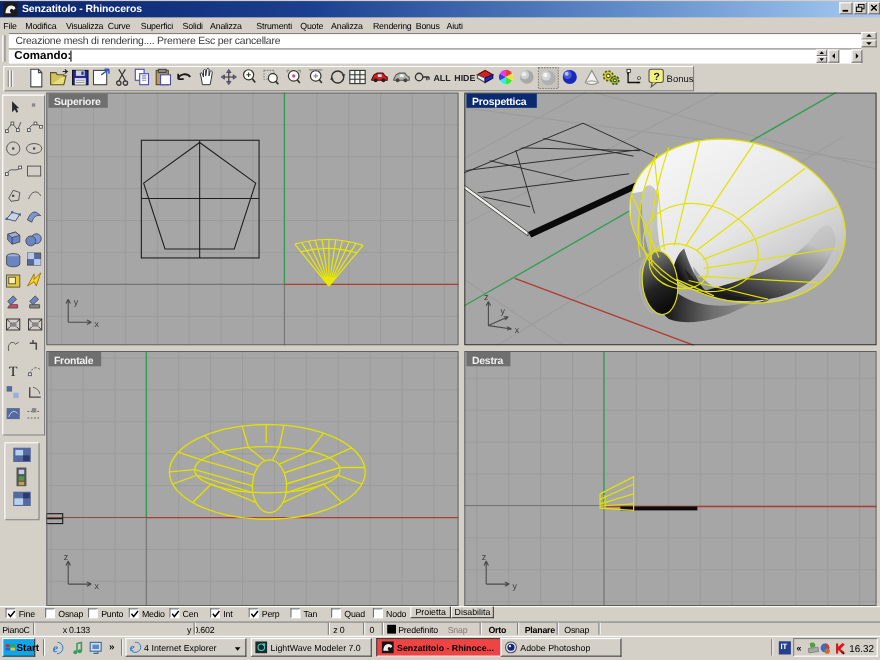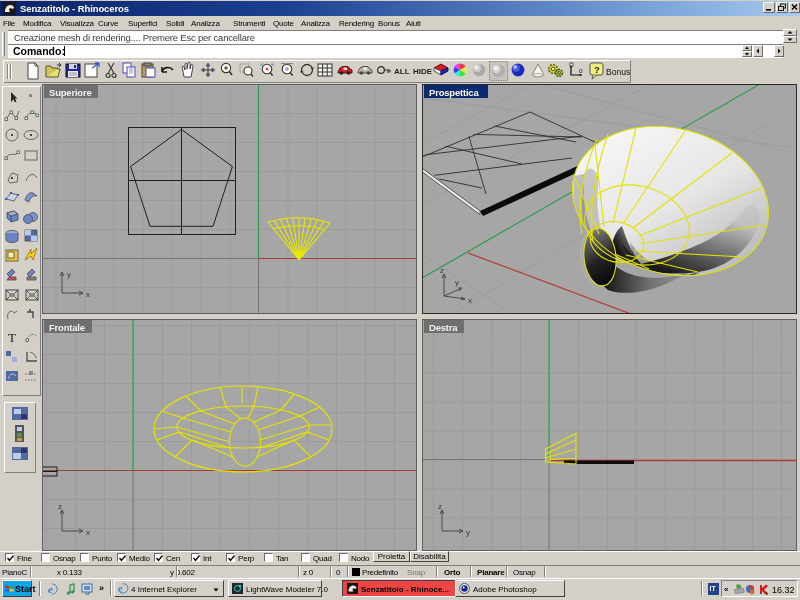--- a/index.html
+++ b/index.html
@@ -661,7 +661,7 @@
       <path d="M0.5,0.5 L5.5,0.5 L3,3.5 Z" fill="#000"></path>
     </svg>
   </div>
-<div class="abs" style="left:228px;top:580px;width:94px;height:17px;background:#d4d0c8;border:1px solid;border-color:#fff #404040 #404040 #fff">
+<div class="abs" style="left:228px;top:580px;width:110px;height:17px;background:#d4d0c8;border:1px solid;border-color:#fff #404040 #404040 #fff">
 <svg width="11" height="11" style="position:absolute;left:3px;top:2px">
       <rect width="11" height="11" fill="#1a2a2a"></rect>
       <circle cx="5.5" cy="5.5" r="3" fill="none" stroke="#4ac8c8" stroke-width="1"></circle>

